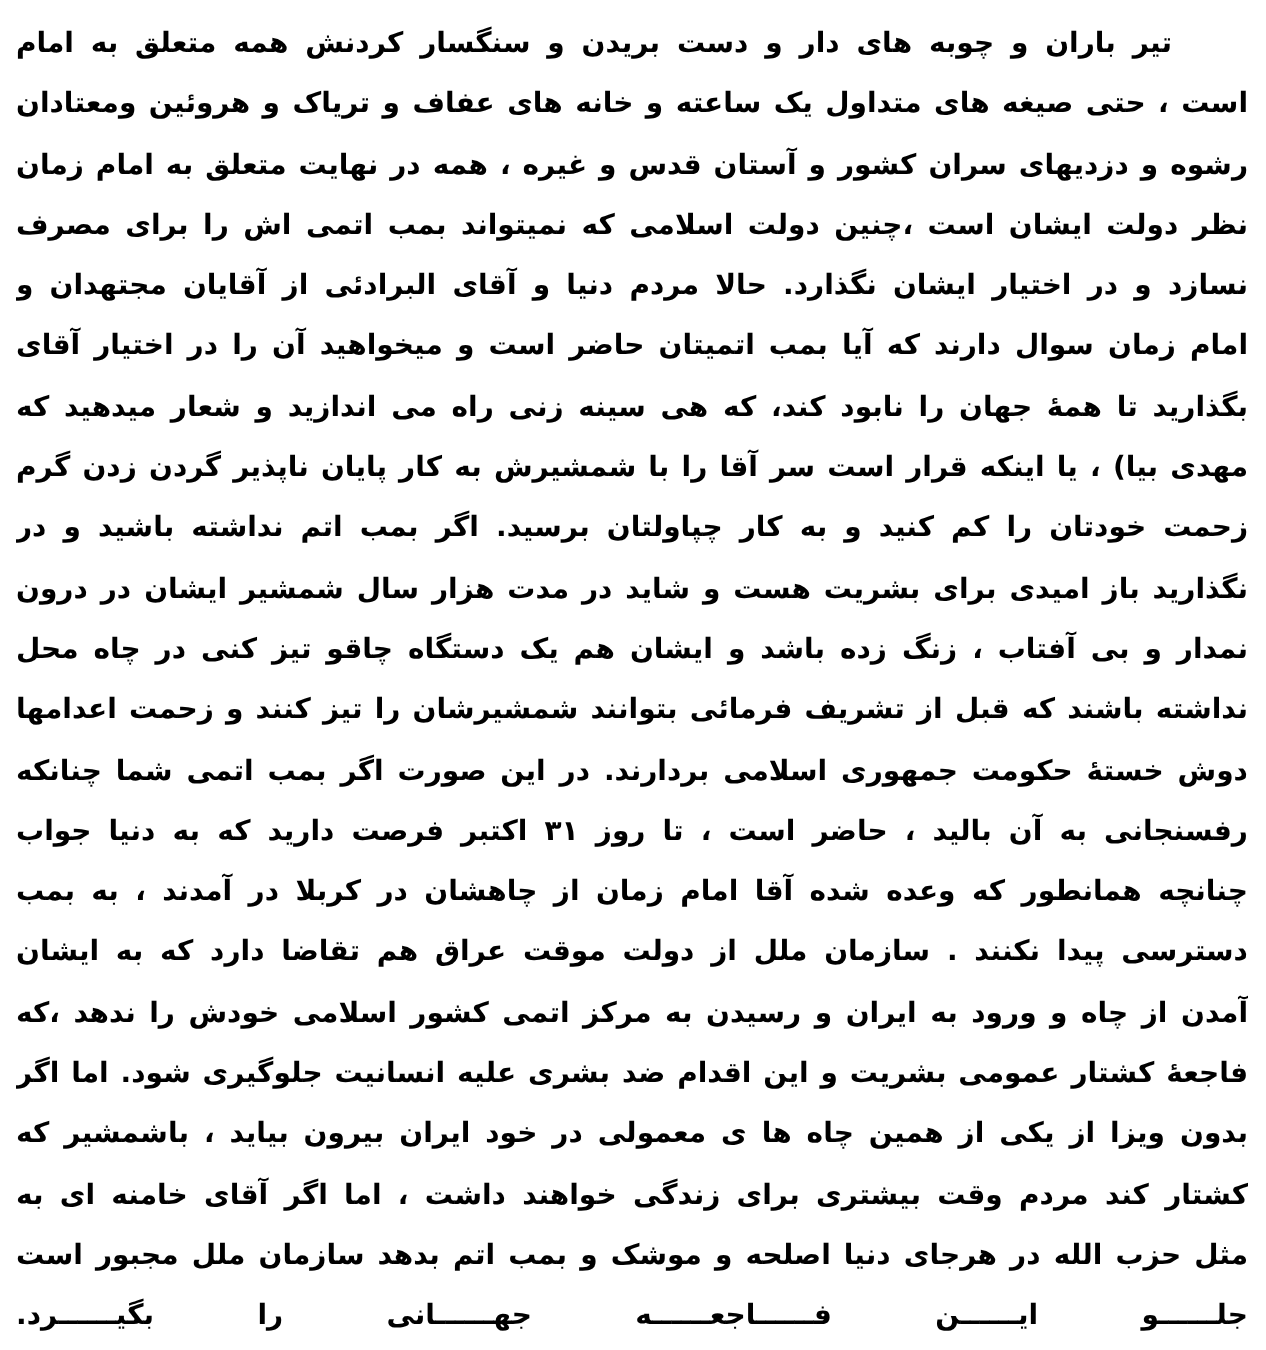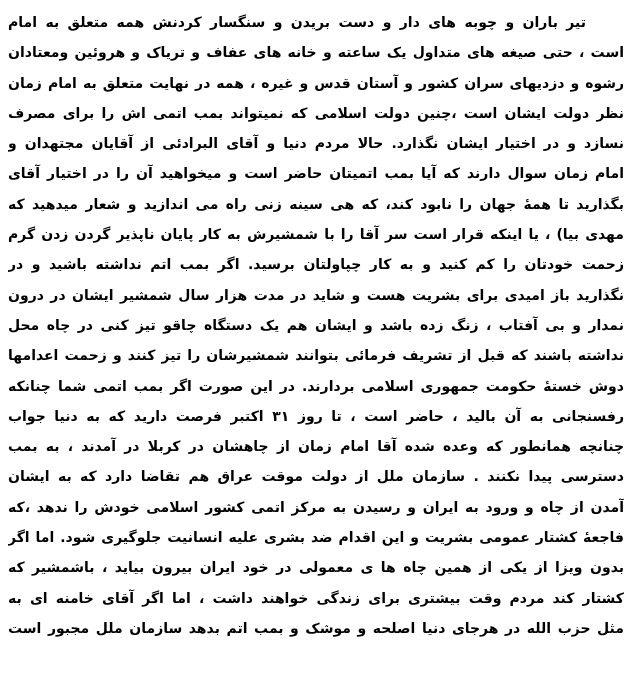--- a/index.html
+++ b/index.html
@@ -65,6 +65,7 @@
       <div class="line">بدون ویزا از یکی از همین چاه ها ی معمولی در خود ایران بیرون بیاید ، باشمشیر که شروع به</div>
       <div class="line">کشتار کند مردم وقت بیشتری برای زندگی خواهند داشت ، اما اگر آقای خامنه ای به ایشان</div>
       <div class="line">مثل حزب الله در هرجای دنیا اصلحه و موشک و بمب اتم بدهد سازمان ملل مجبور است زودتر</div>
+      <div class="line last">جلــــــو ایــــــن فــــــاجعــــــه جهــــــانی را بگیــــــرد.</div>
     </div>
 </div>
 

